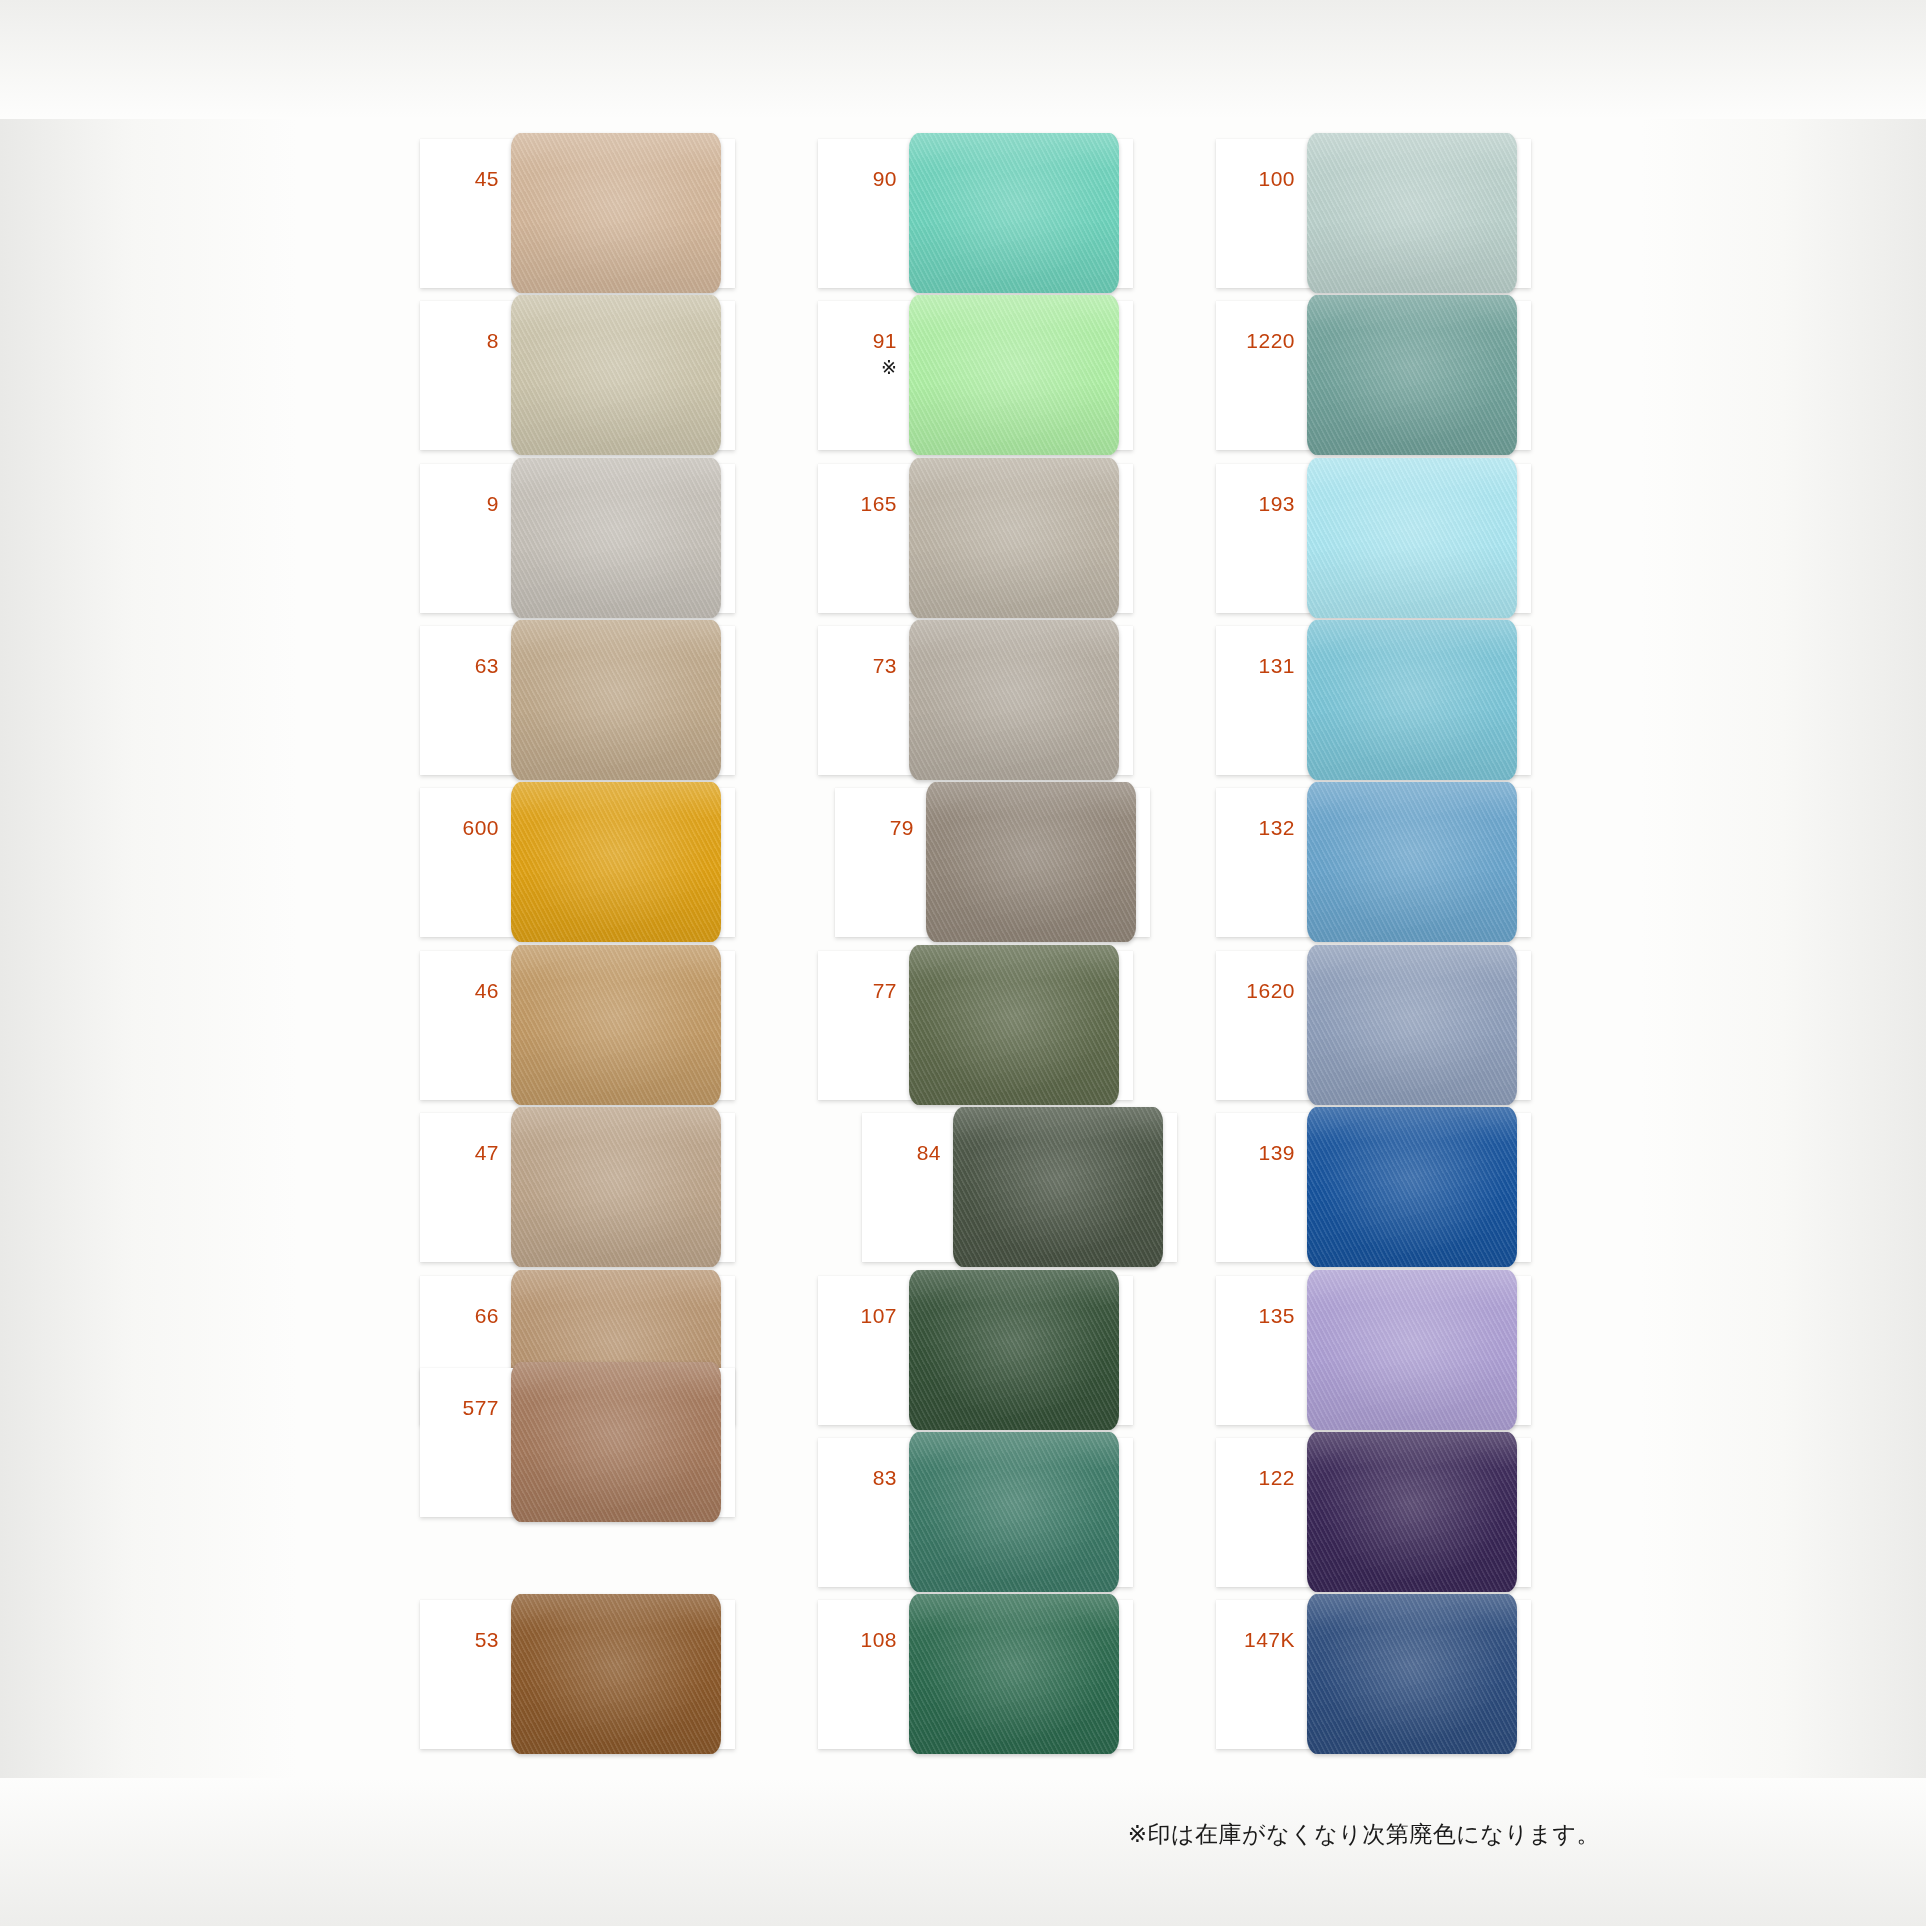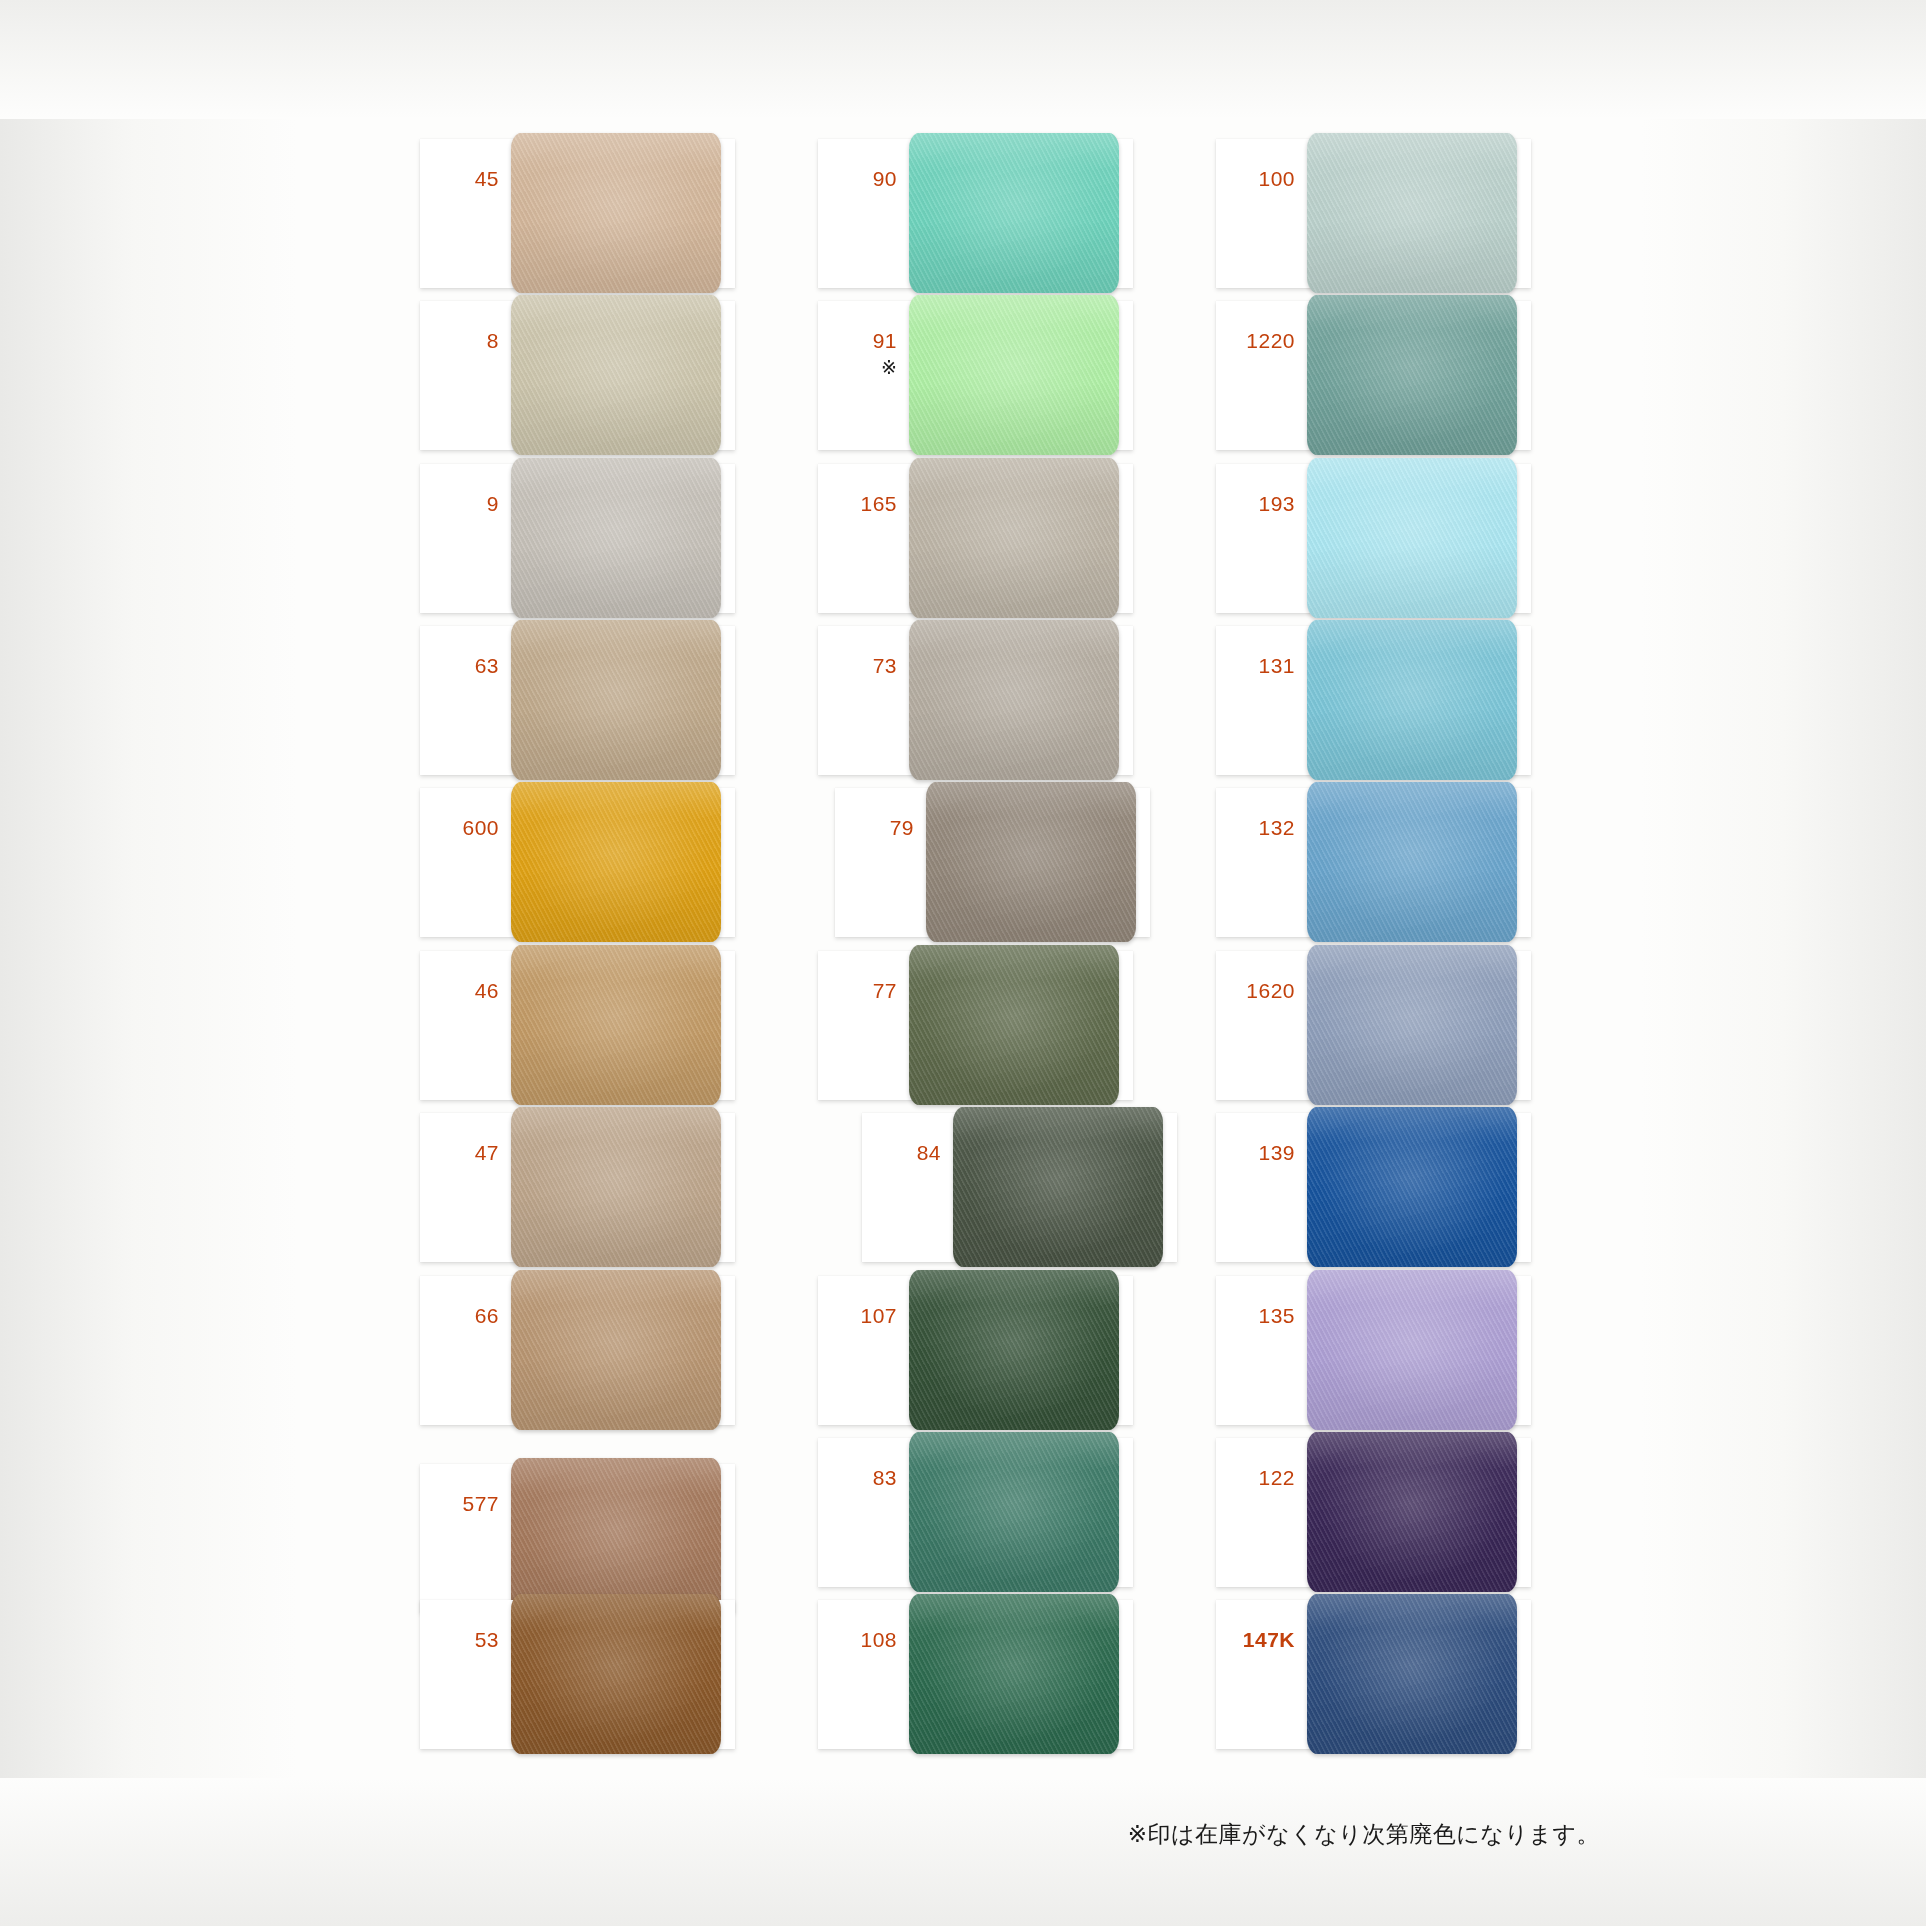--- a/index.html
+++ b/index.html
@@ -222,7 +222,7 @@
           <div class="sheen"></div>
         </div>
       </div>
-      <div class="swatch-card" style="left: 420px; top: 1325px; text-decoration: underline;">
+      <div class="swatch-card" style="left: 420px; top: 1229px; text-decoration: underline;">
         <div class="swatch-code">577</div>
         <div class="chip" style="background: rgb(165, 121, 92);">
           <div class="weave"></div>

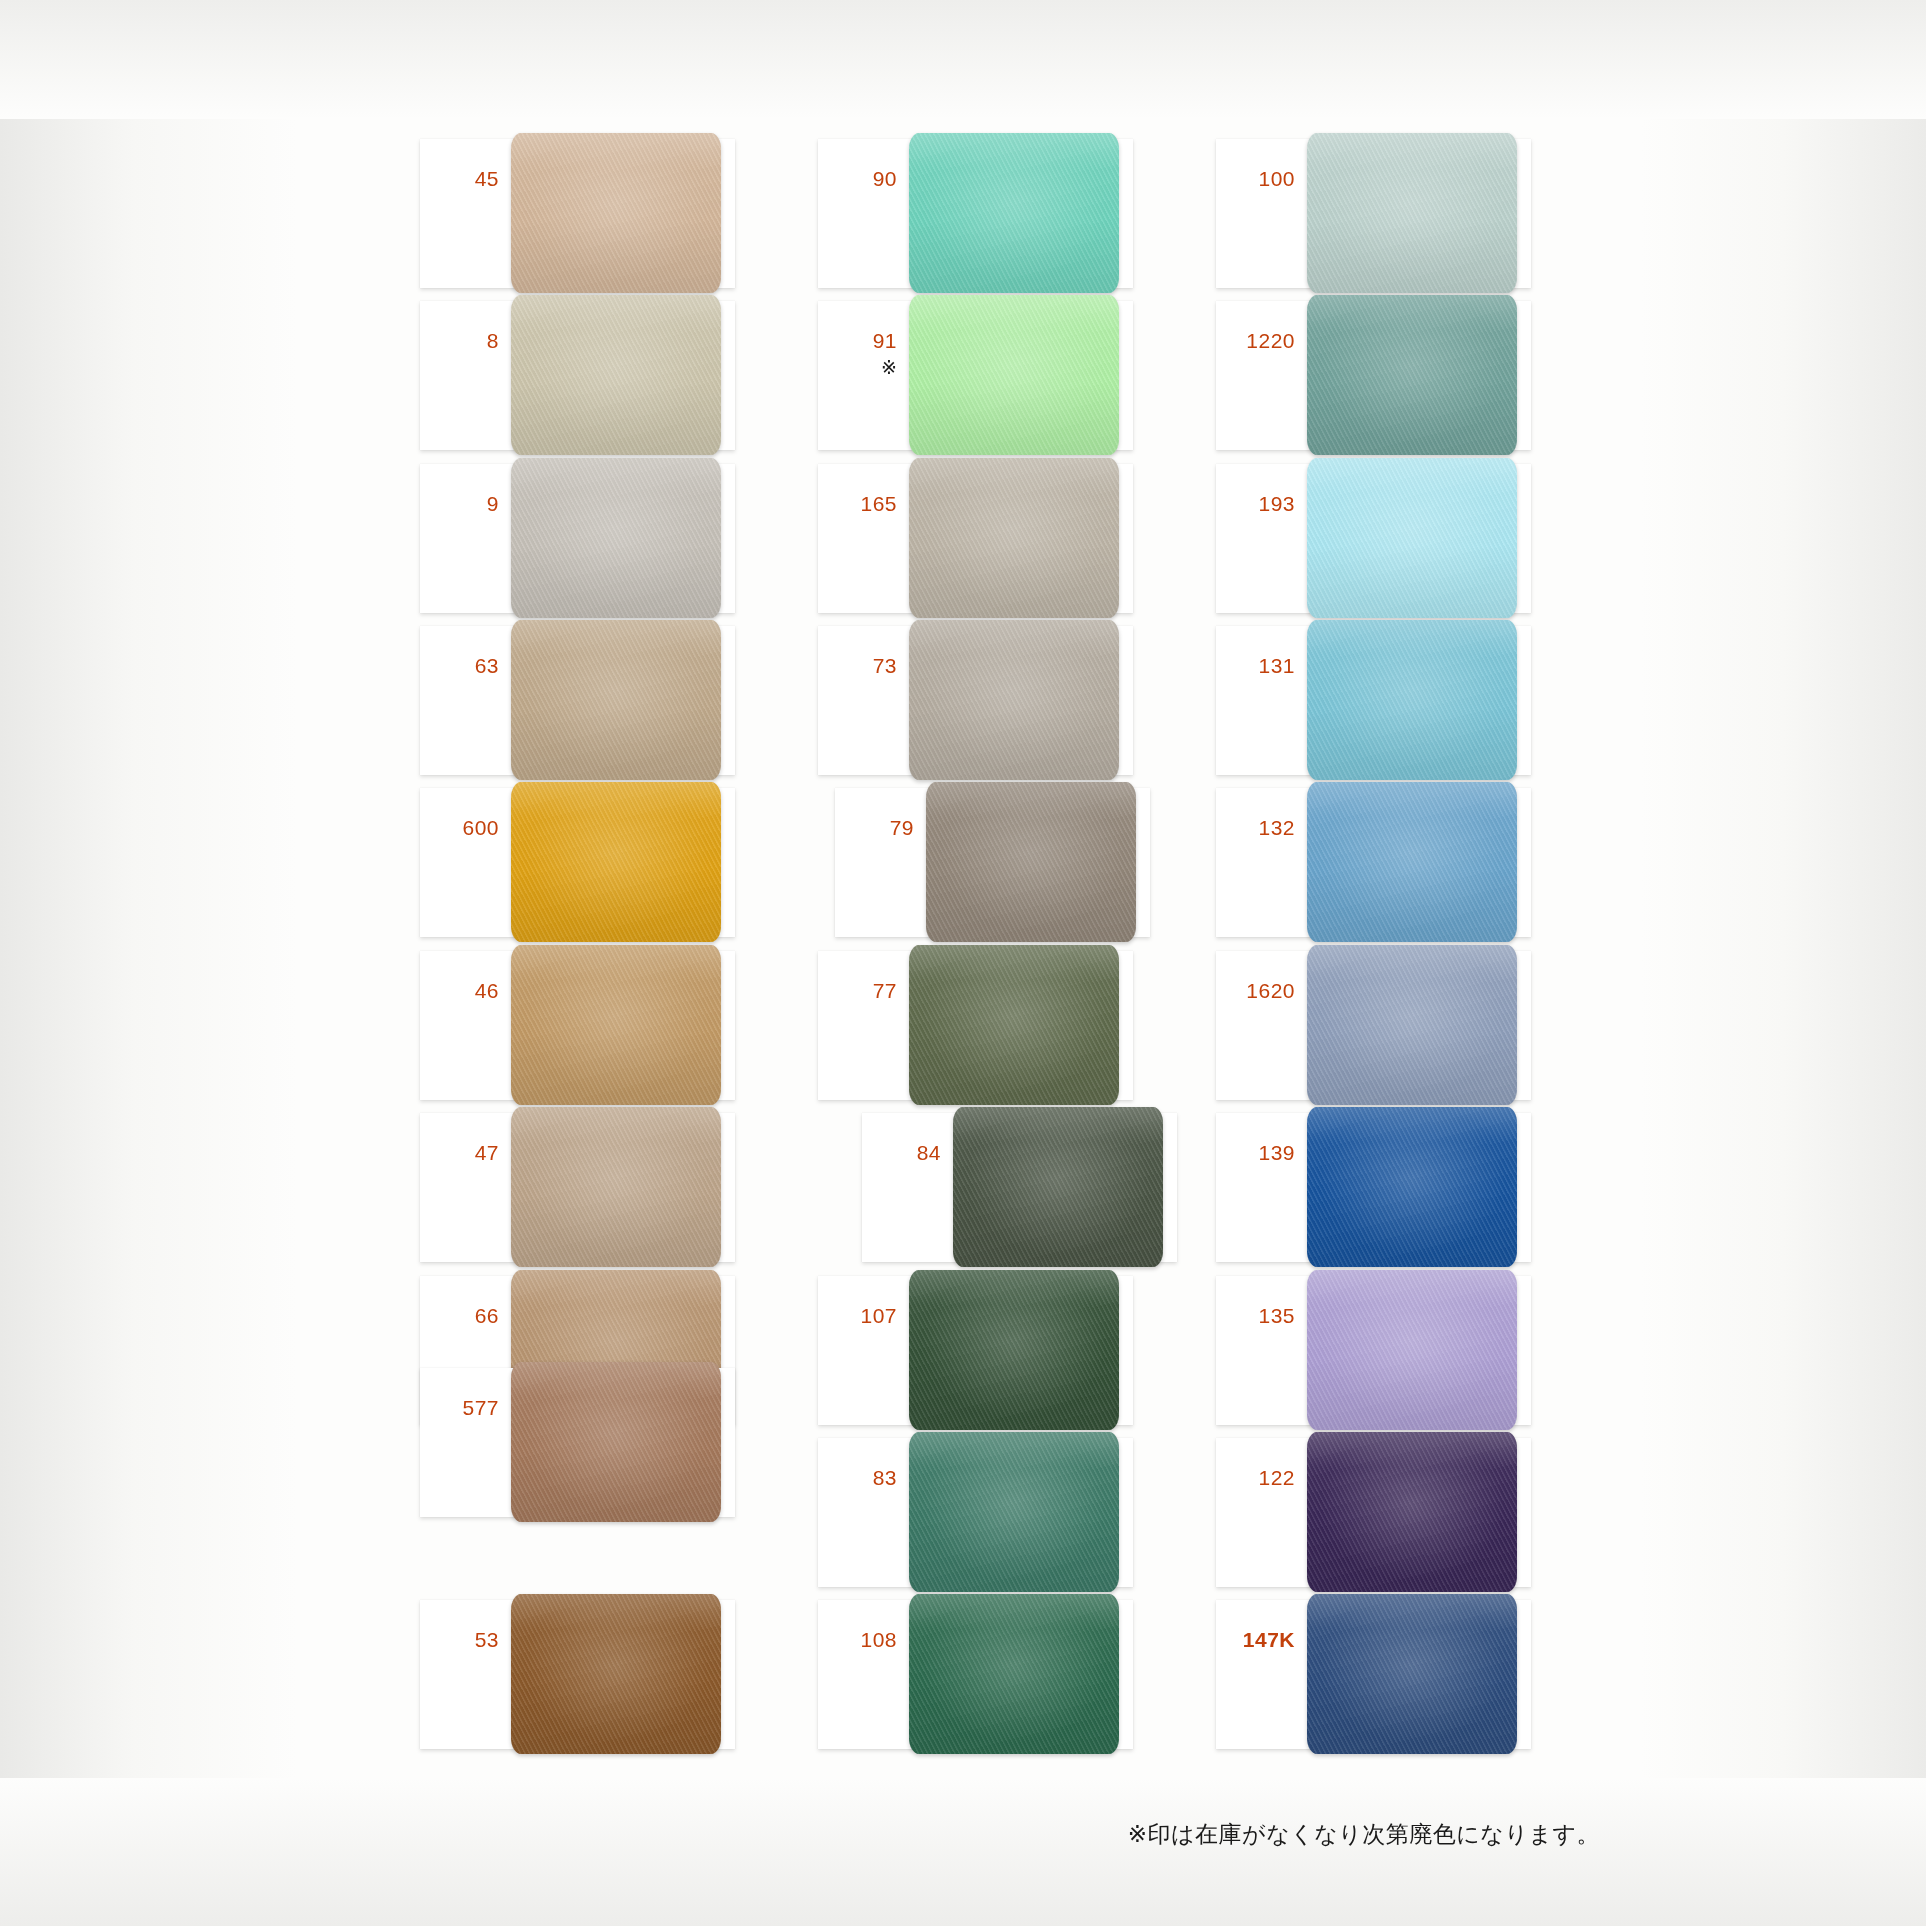--- a/index.html
+++ b/index.html
@@ -370,7 +370,7 @@
           <div class="sheen"></div>
         </div>
       </div>
-      <div class="swatch-card" style="left: 1216px; top: 1461px; font-weight: bold;">
+      <div class="swatch-card" style="left: 1216px; top: 1461px;">
         <div class="swatch-code">147K</div>
         <div class="chip" style="background: rgb(45, 77, 126);">
           <div class="weave"></div>

